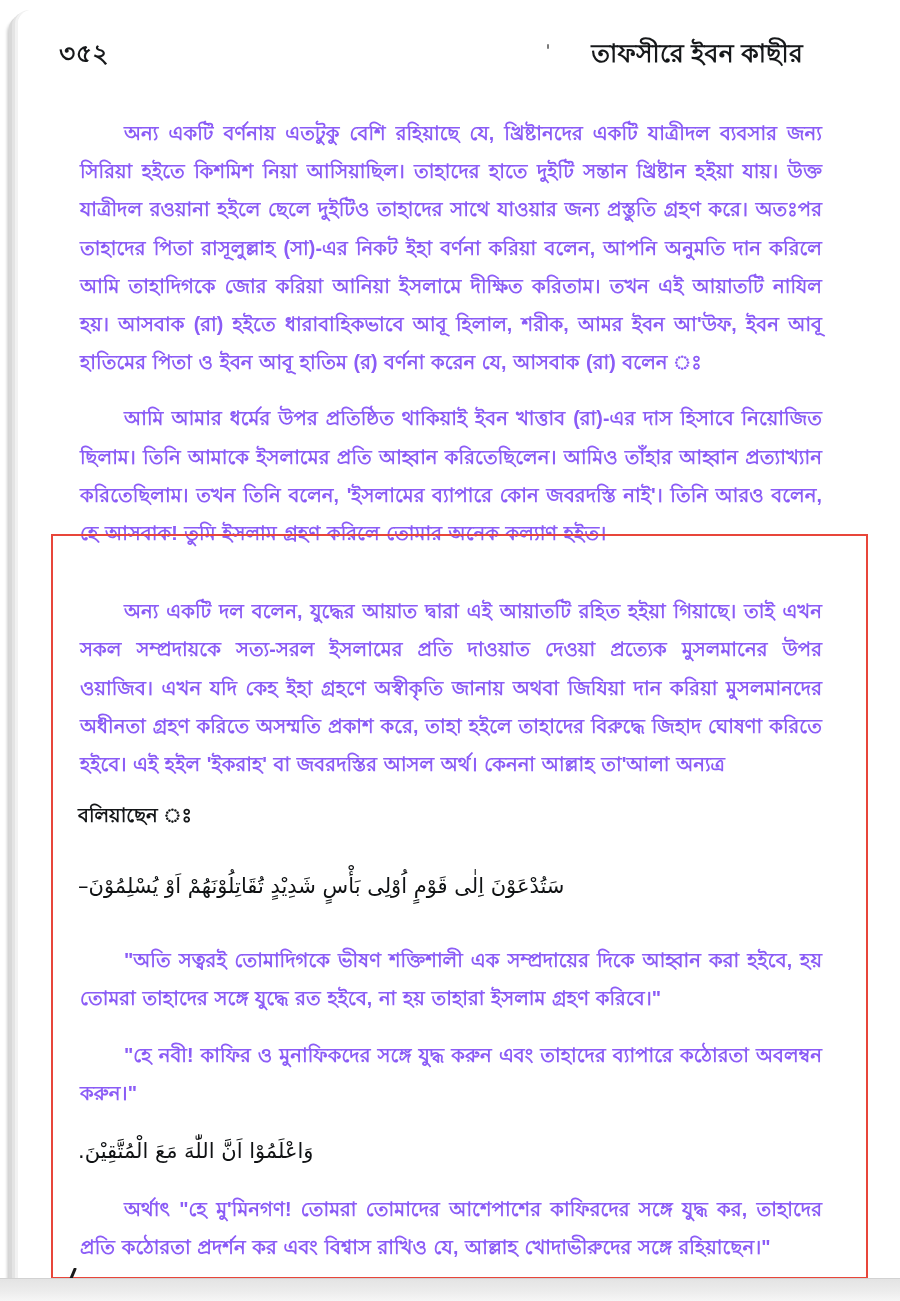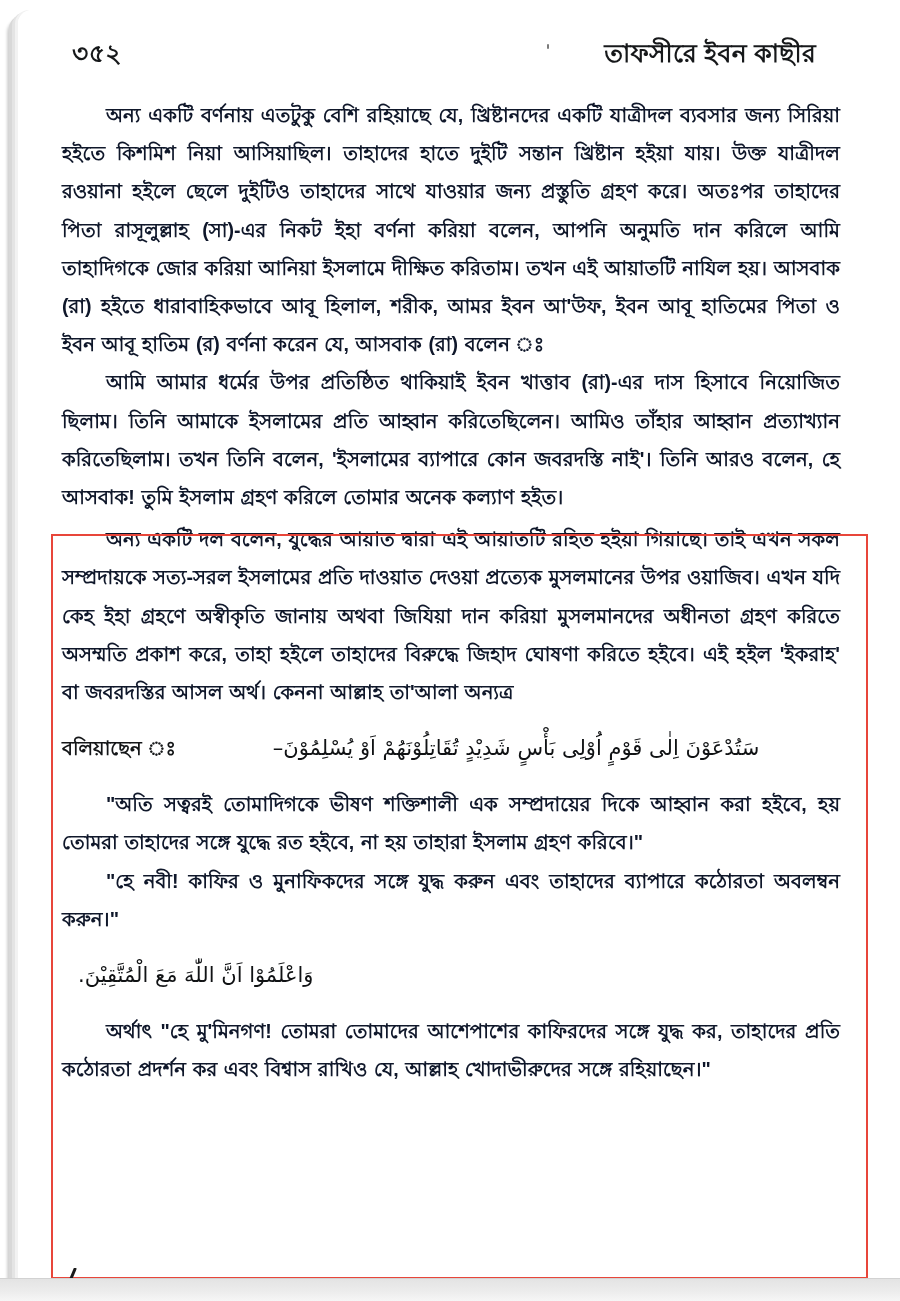--- a/index.html
+++ b/index.html
@@ -61,7 +61,7 @@
   
   .page-header {
     position: absolute;
-    left: 72px;
+    left: 59px;
     top: 34px;
     width: 744px;
     height: 42px;

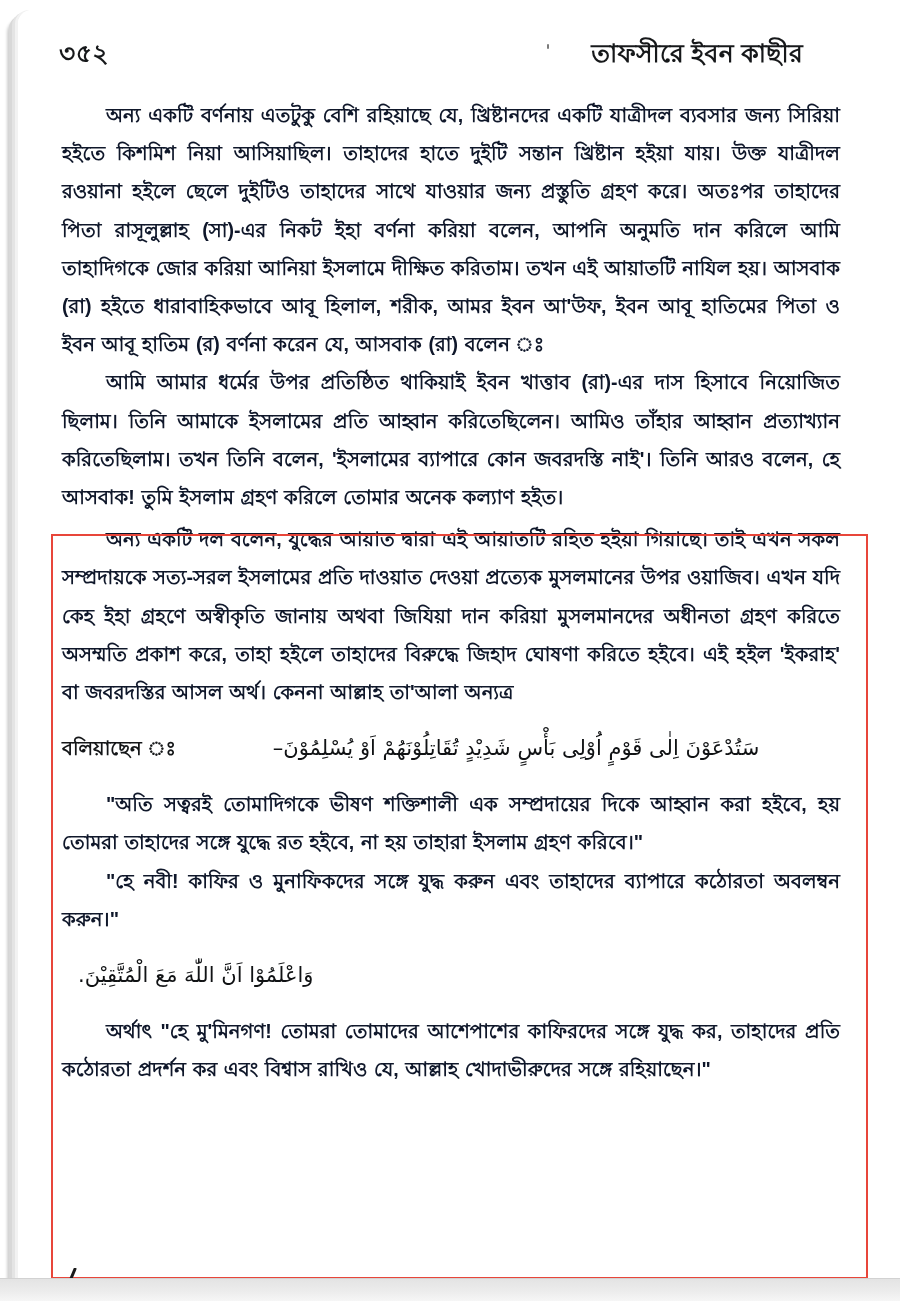--- a/index.html
+++ b/index.html
@@ -102,12 +102,12 @@
     width: 778px;
   }
   p.para {
-    margin: 0;
+    margin: 18px;
     font-family: "Liberation Sans", "DejaVu Sans", sans-serif;
     font-size: 19.6px;
     font-weight: 700;
     line-height: 38.2px;
-    color: #0f172a;
+    color: #8b5cf6;
     text-align: justify;
     text-justify: inter-word;
     text-indent: 44px;

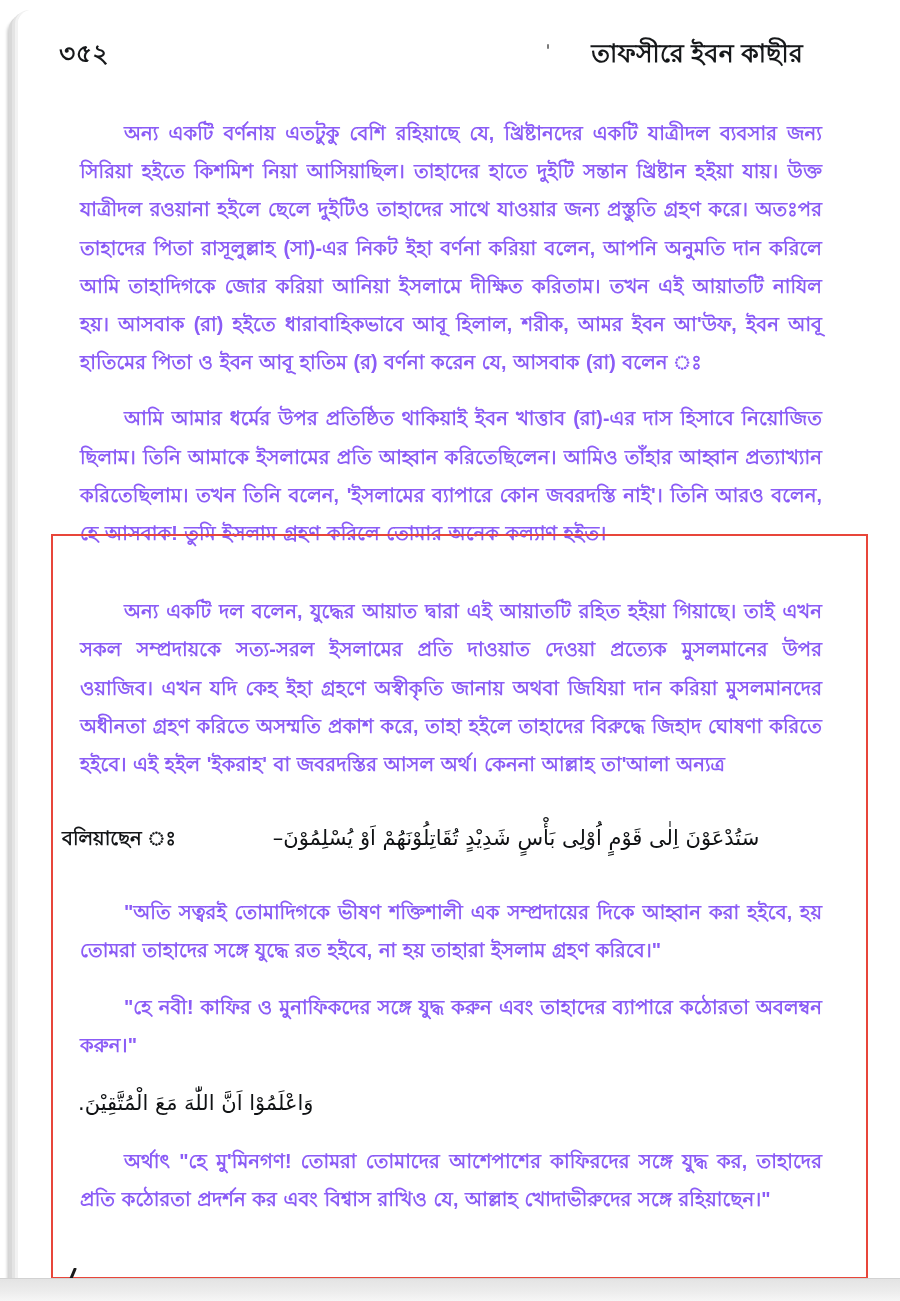--- a/index.html
+++ b/index.html
@@ -136,6 +136,7 @@
     align-items: baseline;
     justify-content: flex-end;
     gap: 16px;
+    flex-direction: column;
   }
   .mixed-row .lead {
     font-family: "Liberation Sans", "DejaVu Sans", sans-serif;

